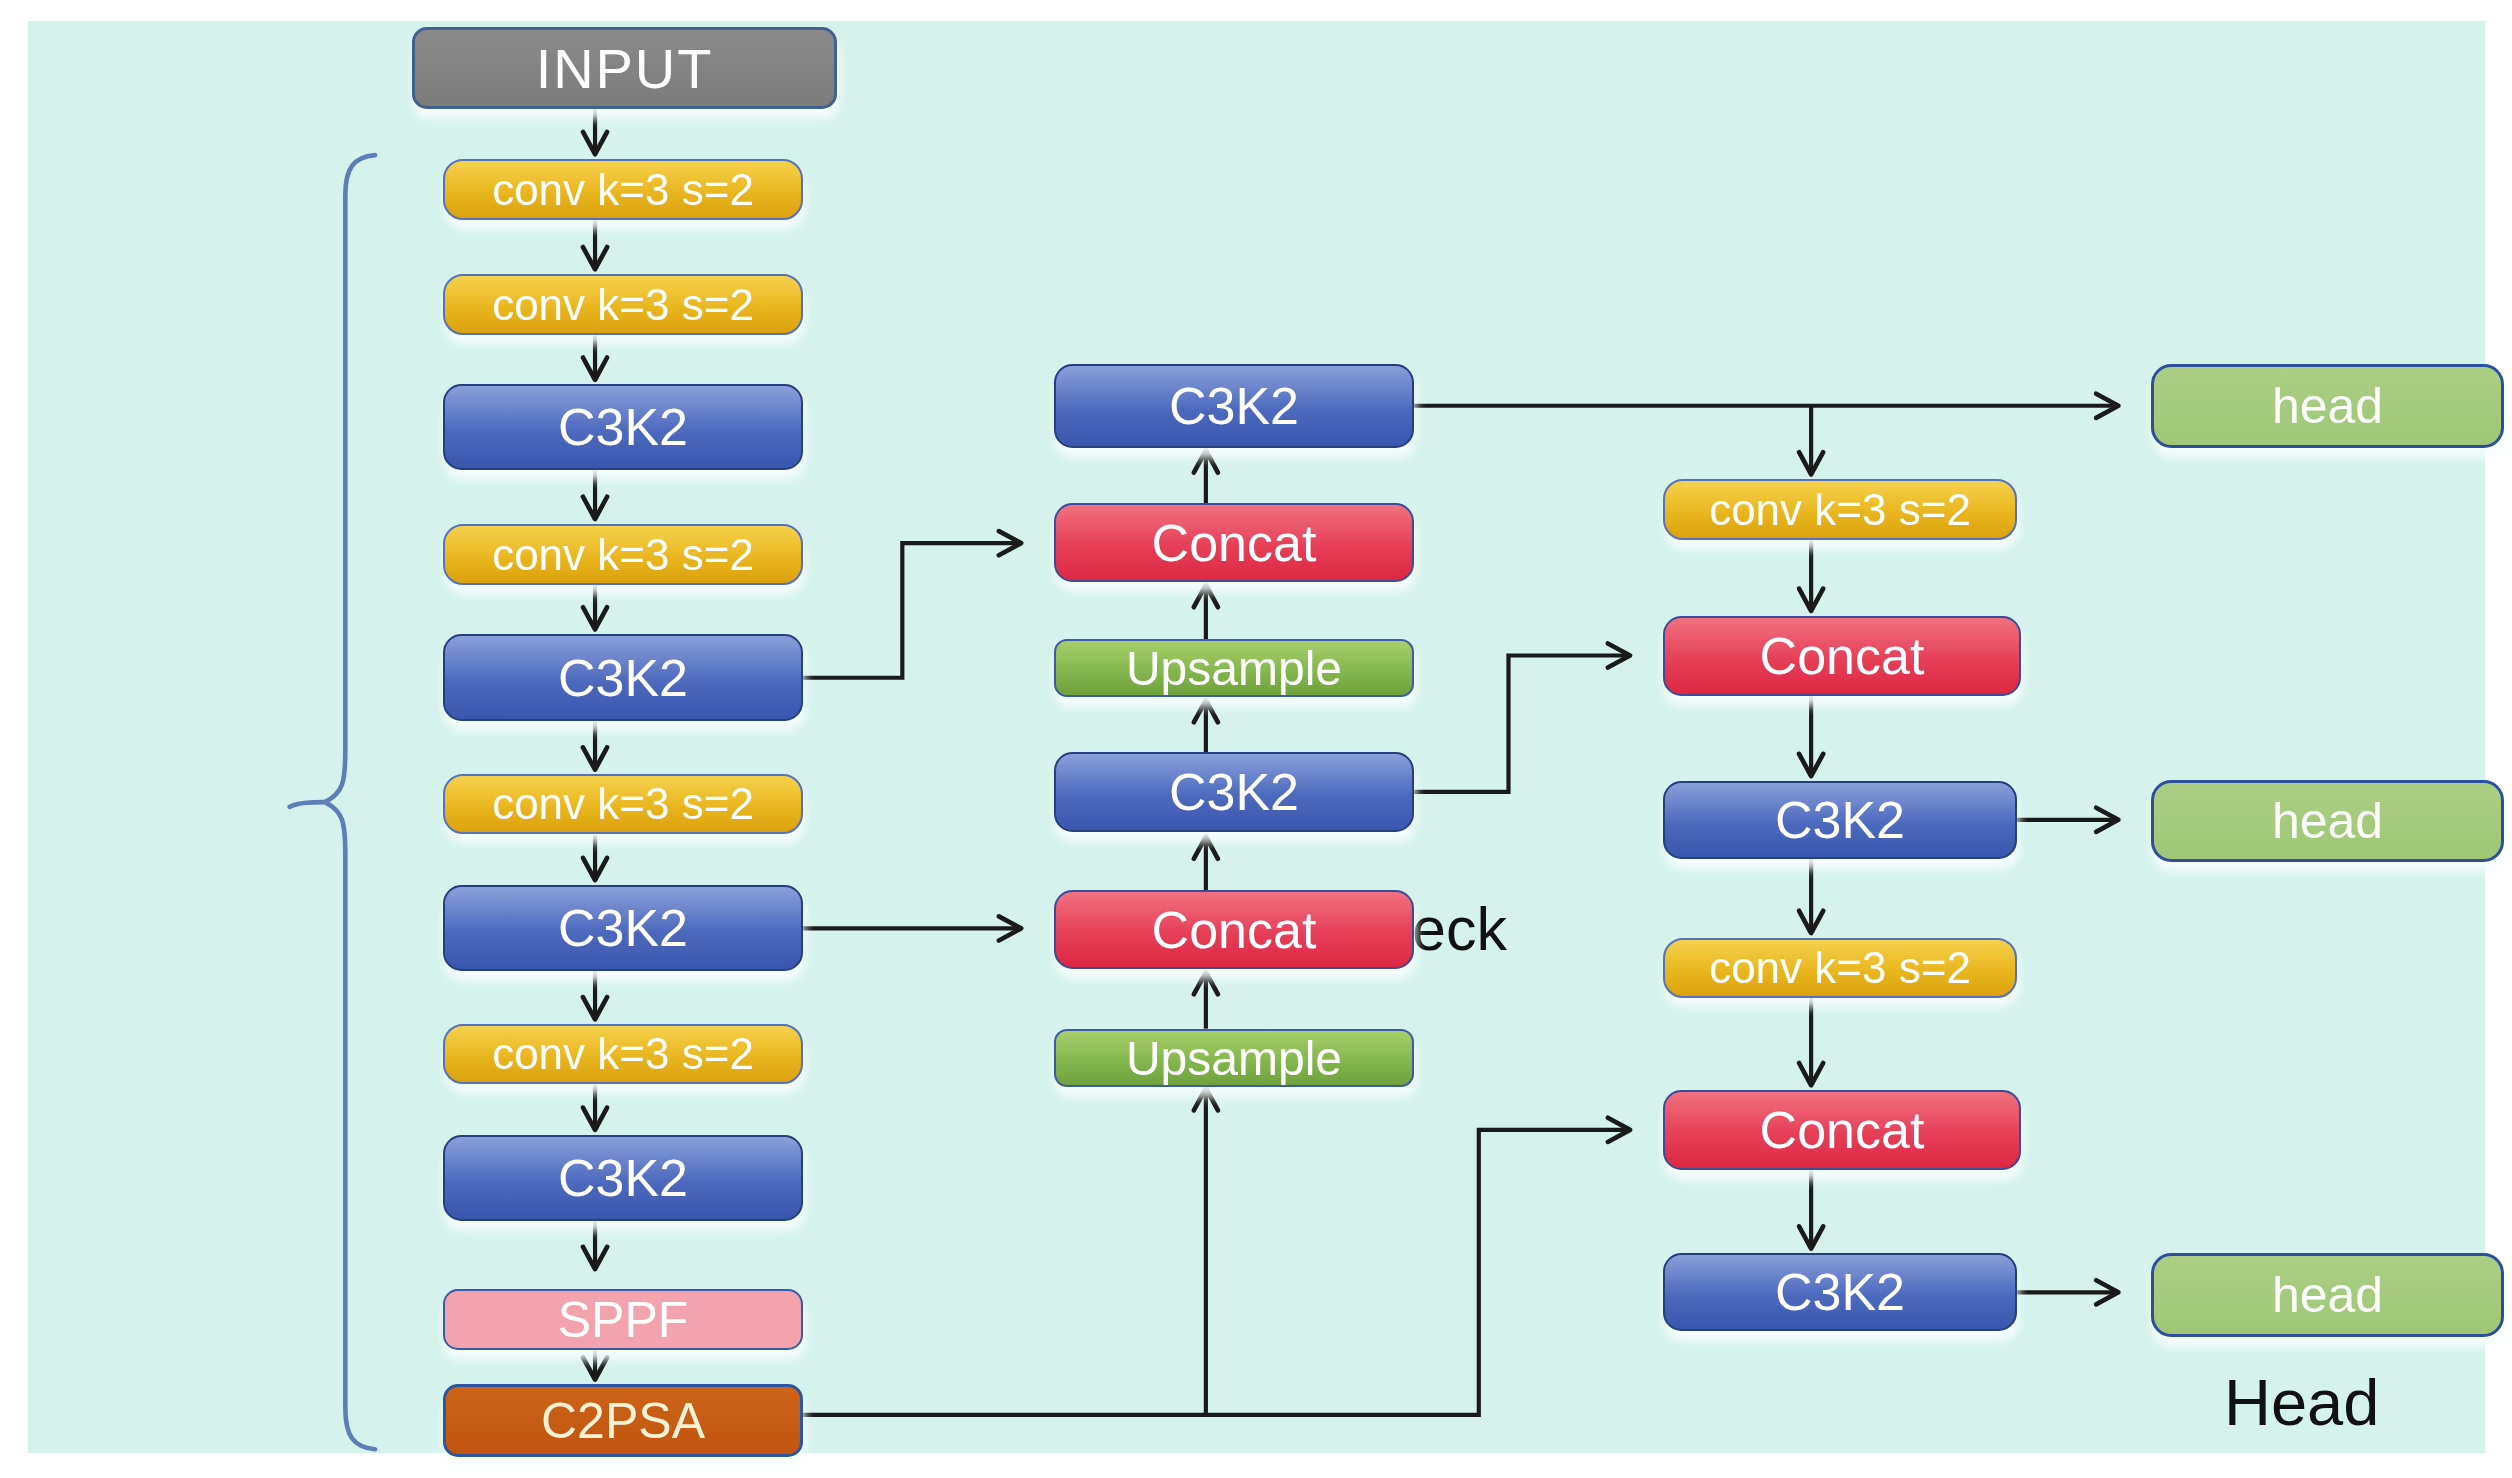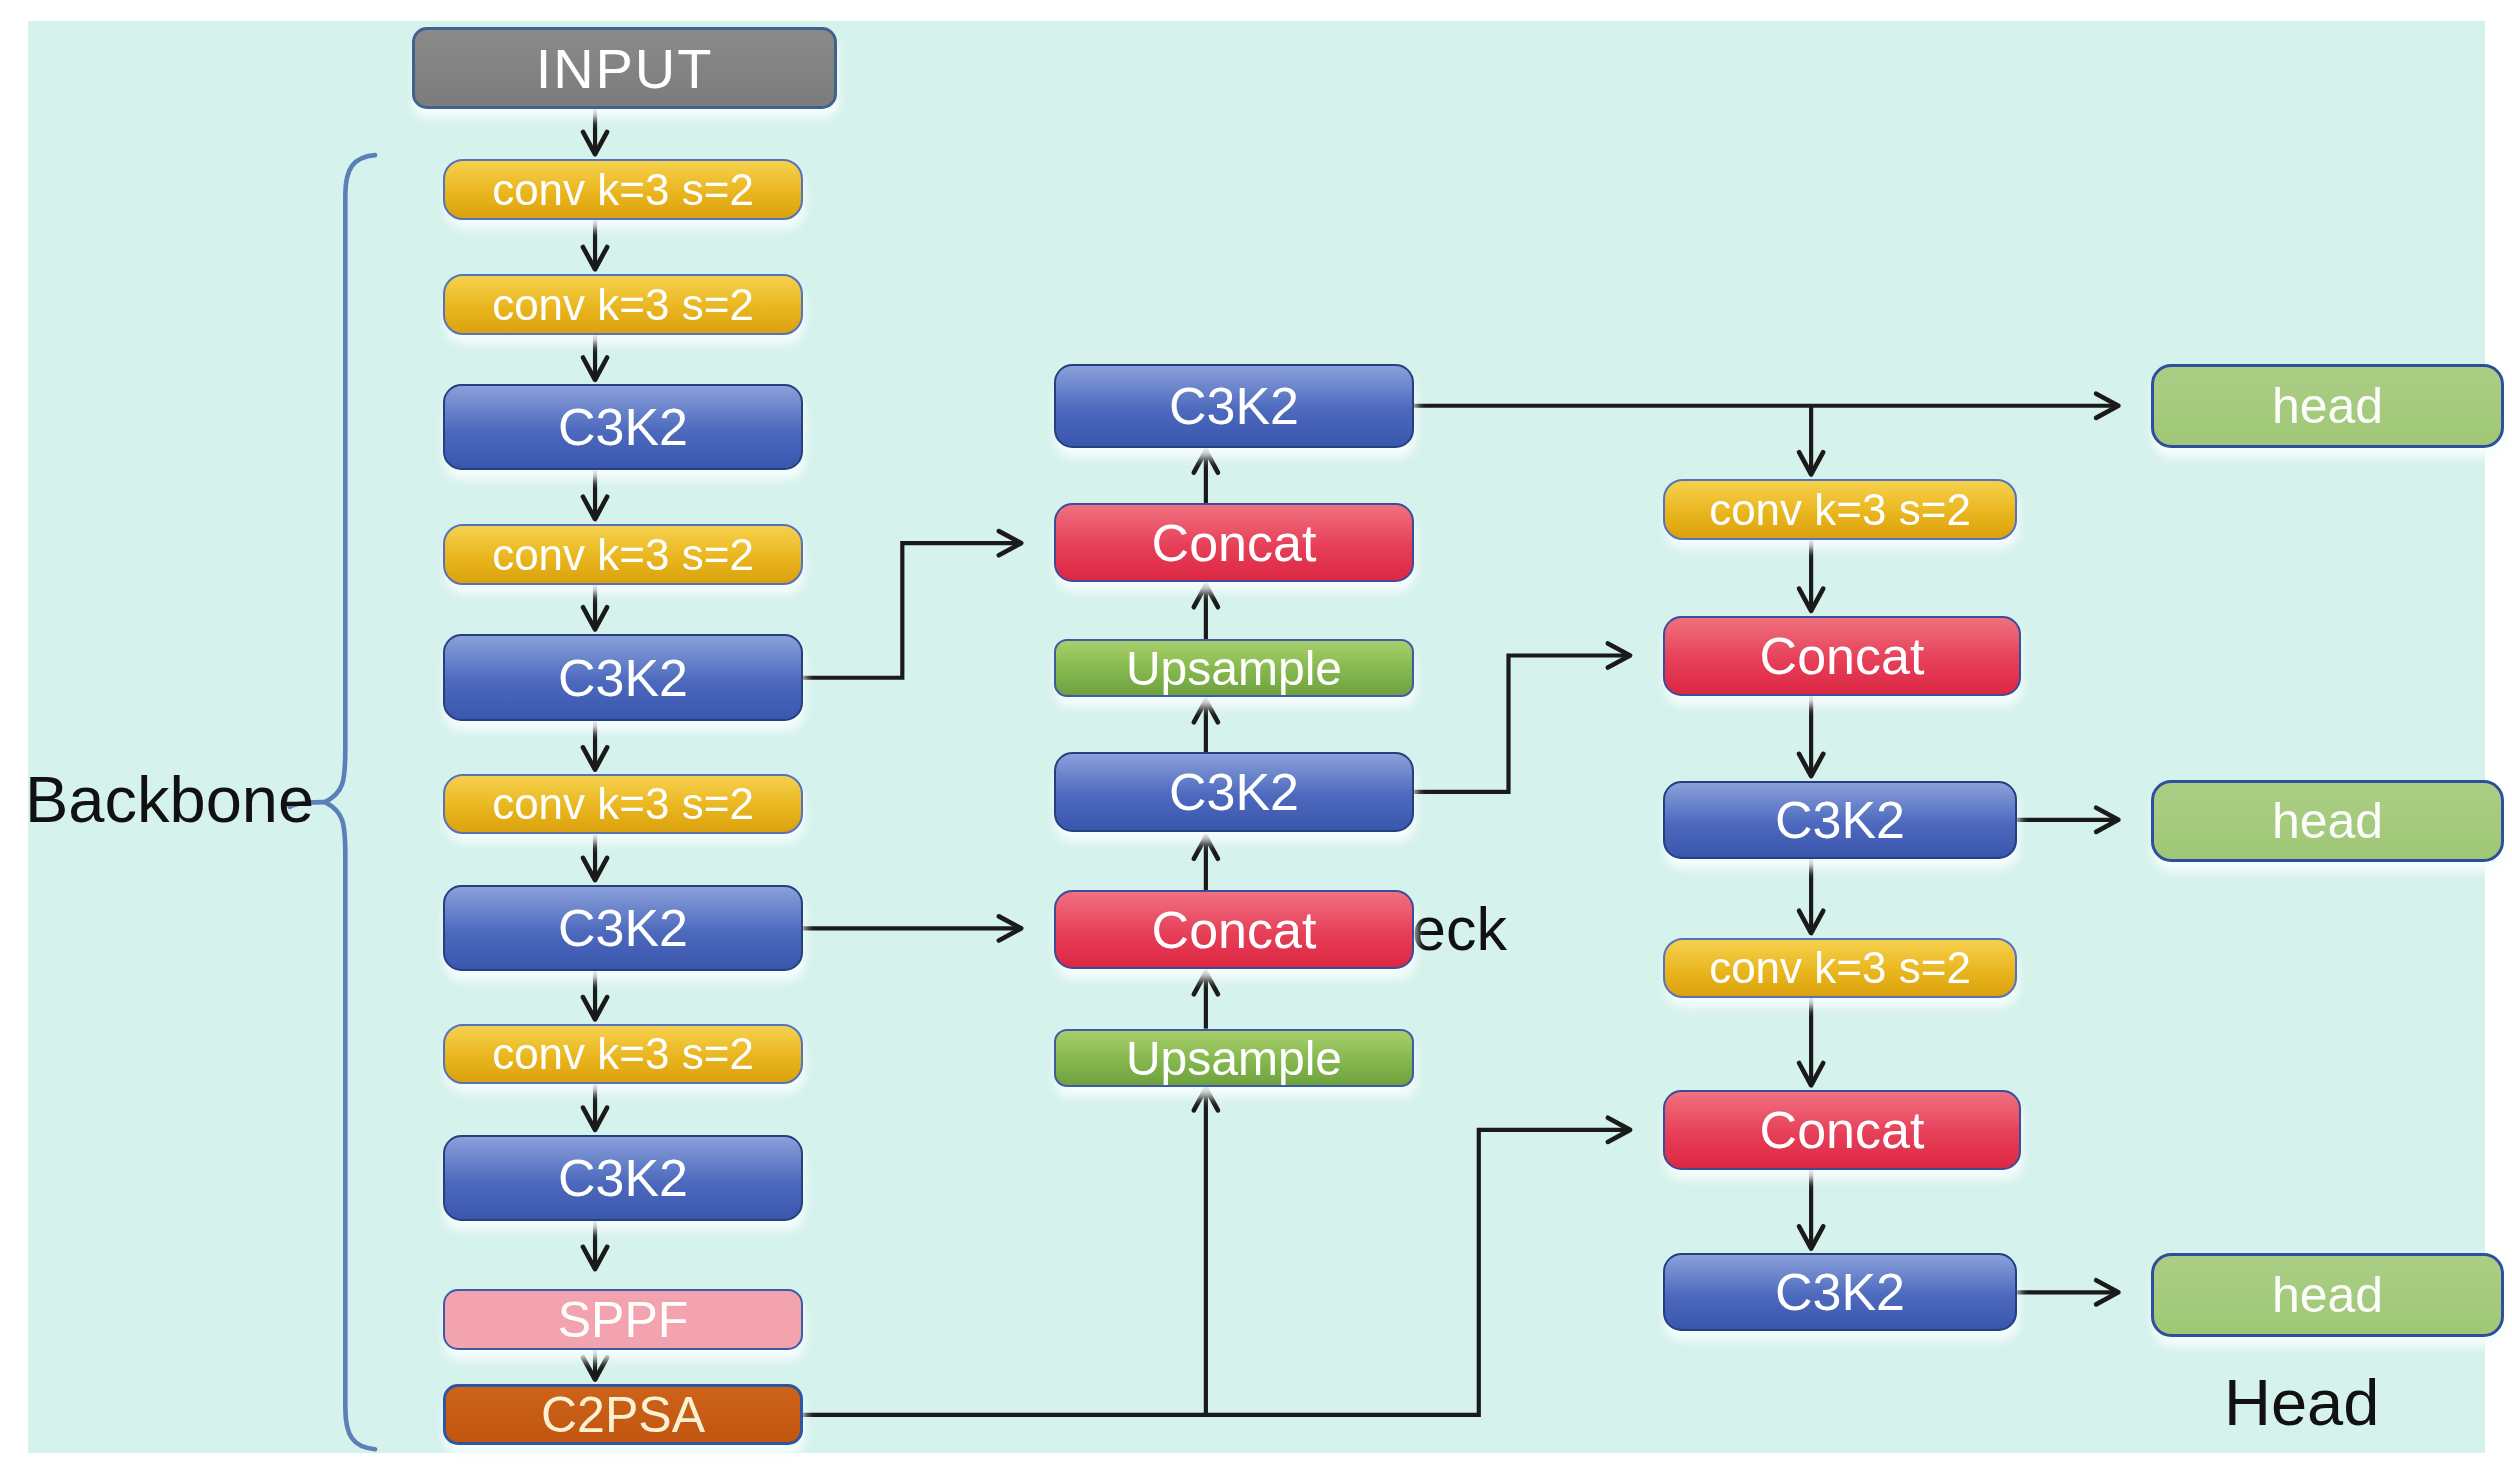--- a/index.html
+++ b/index.html
@@ -129,7 +129,6 @@
     <path class="brace" d="M312,869 C322,864 336,864 350,864"></path>
   </svg>
 
-  <div class="region-label" id="label-backbone">Backbone</div>
   <div class="region-label" id="label-neck">Neck</div>
   <div class="region-label" id="label-head">Head</div>
 

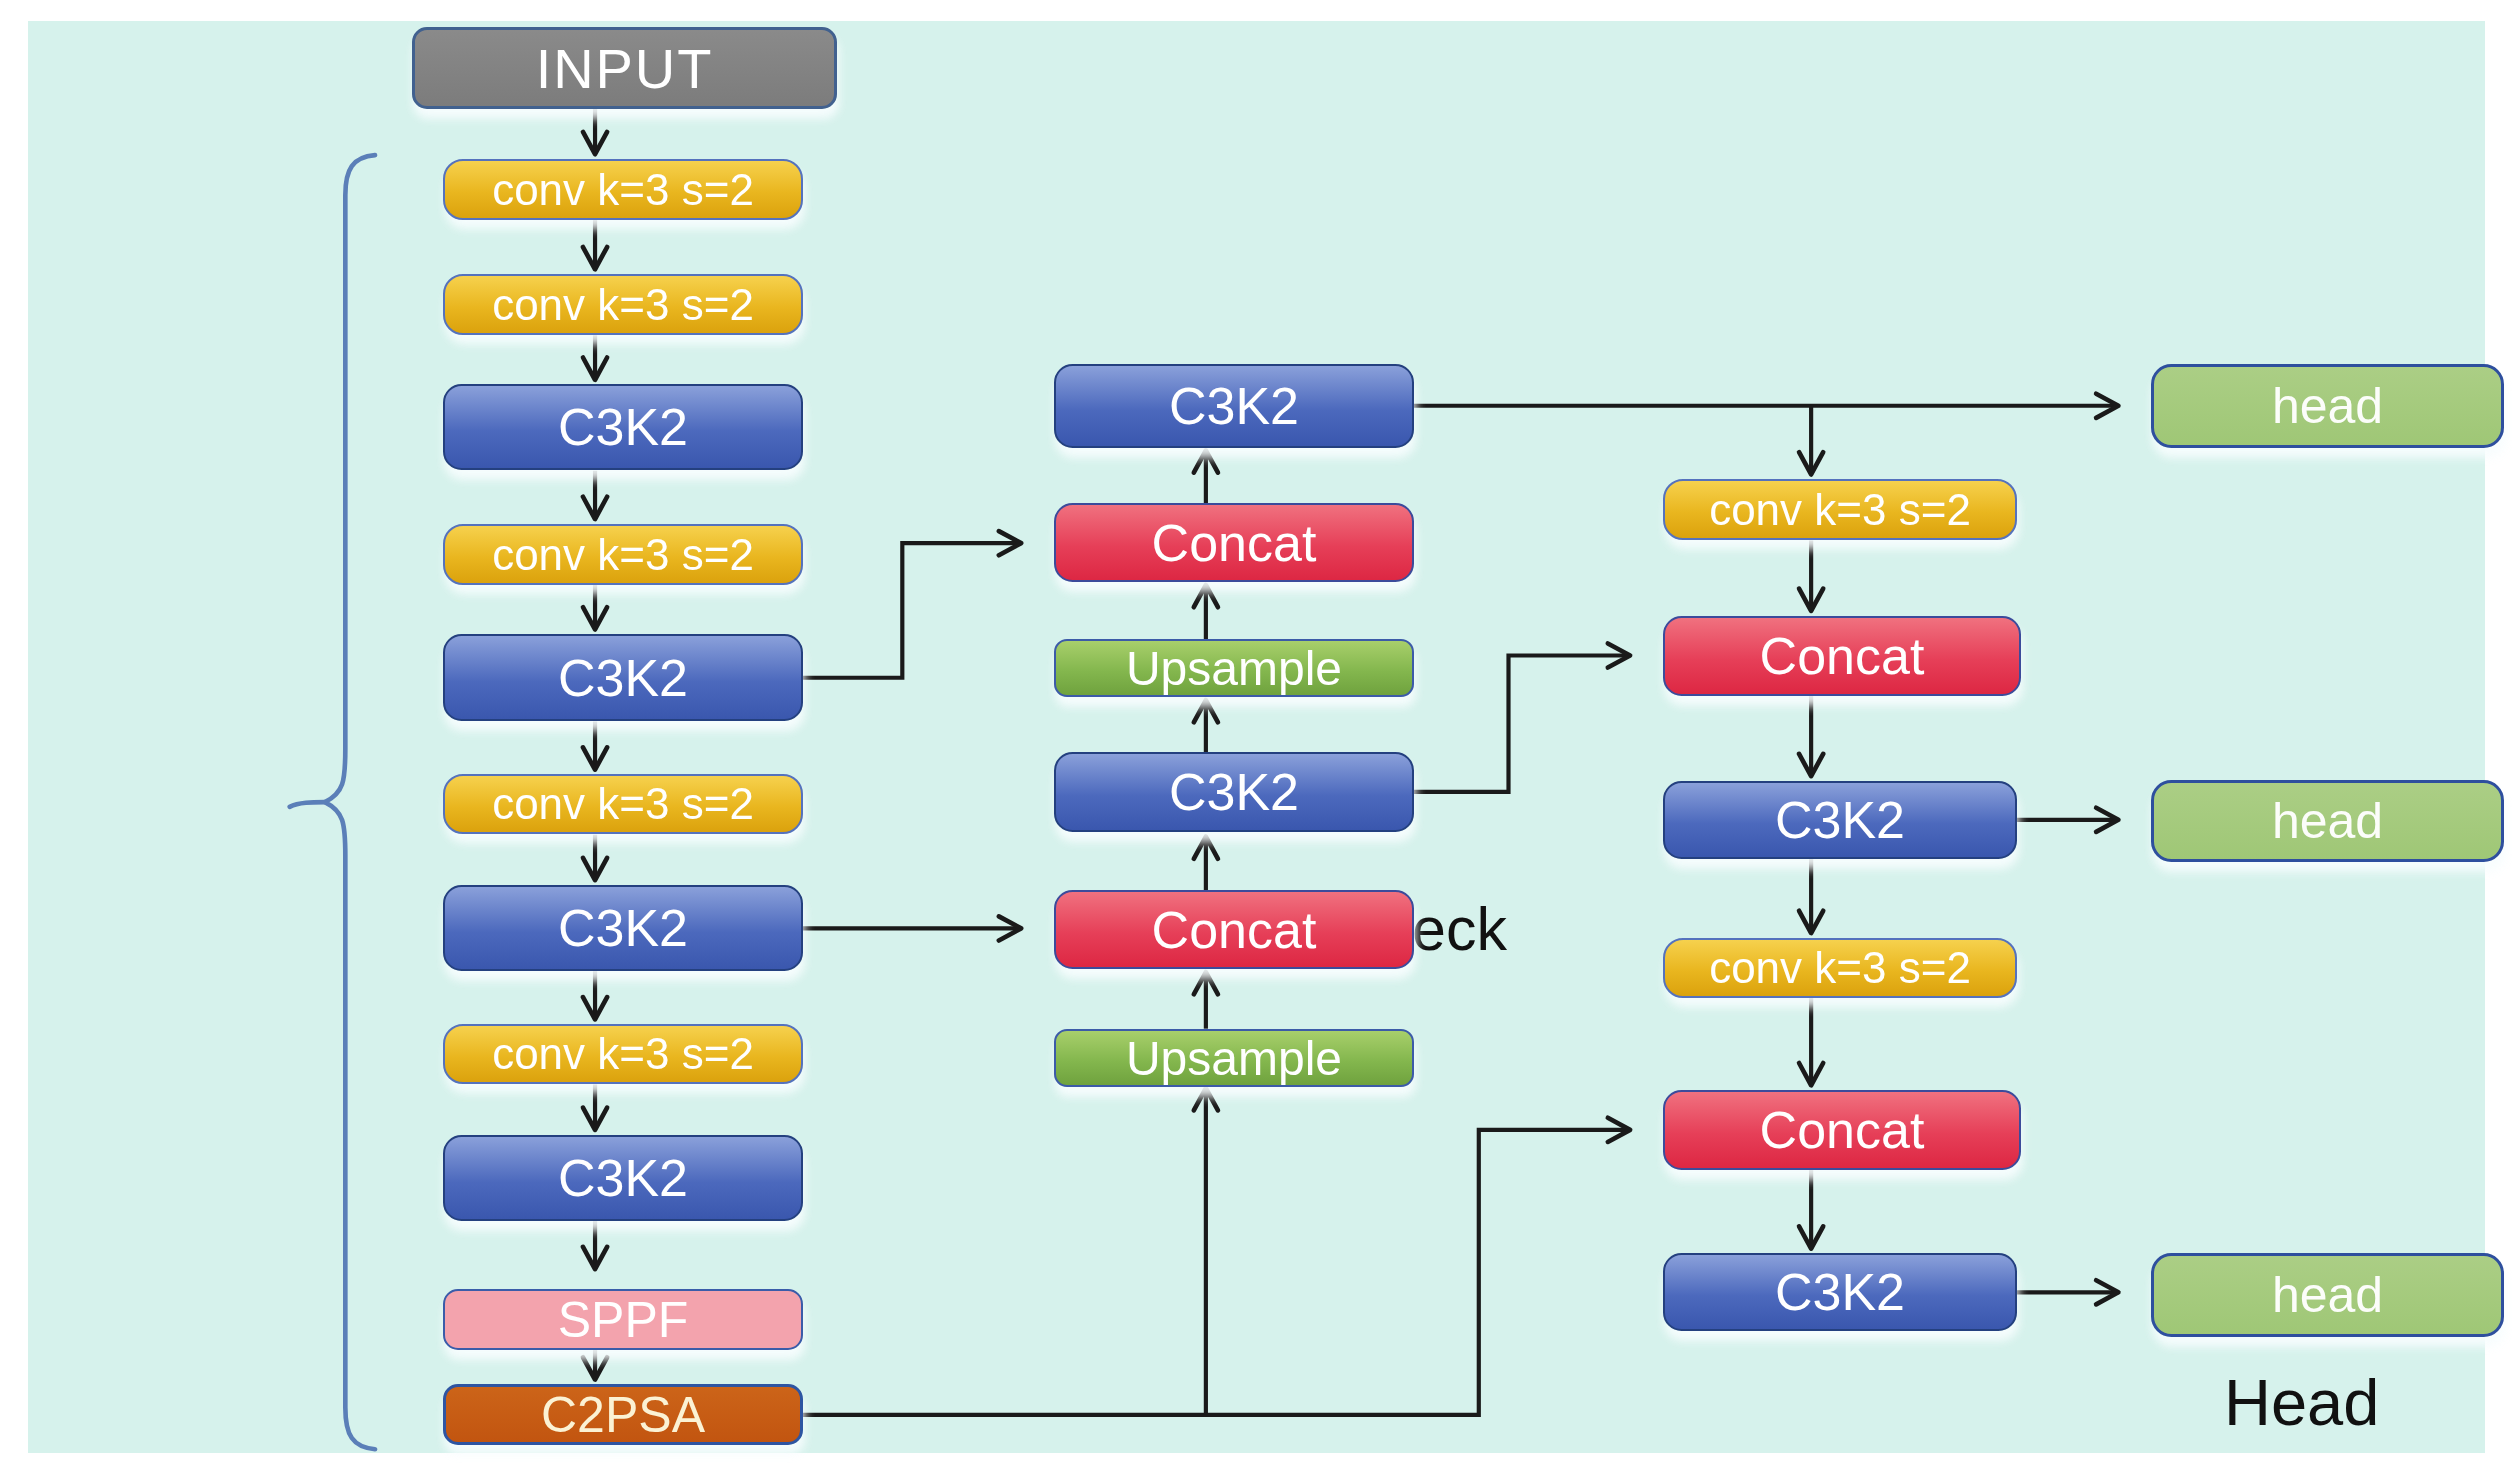--- a/index.html
+++ b/index.html
@@ -144,7 +144,7 @@
       <div class="node role-conv" style="left: 415px; top: 1024px; width: 360px; height: 60px;">conv k=3 s=2</div>
       <div class="node role-c3k2" style="left: 415px; top: 1135px; width: 360px; height: 86px;">C3K2</div>
       <div class="node role-sppf" style="left: 415px; top: 1289px; width: 360px; height: 61px;">SPPF</div>
-      <div class="node role-c2psa" style="left: 415px; top: 1384px; width: 360px; height: 61px;">C2PSA</div>
+      <div class="node role-c2psa" style="left: 415px; top: 1384px; width: 360px; height: 73px;">C2PSA</div>
       <div class="node role-c3k2" style="left: 1026px; top: 364px; width: 360px; height: 84px;">C3K2</div>
       <div class="node role-concat" style="left: 1026px; top: 503px; width: 360px; height: 79px;">Concat</div>
       <div class="node role-upsample" style="left: 1026px; top: 639px; width: 360px; height: 58px;">Upsample</div>

